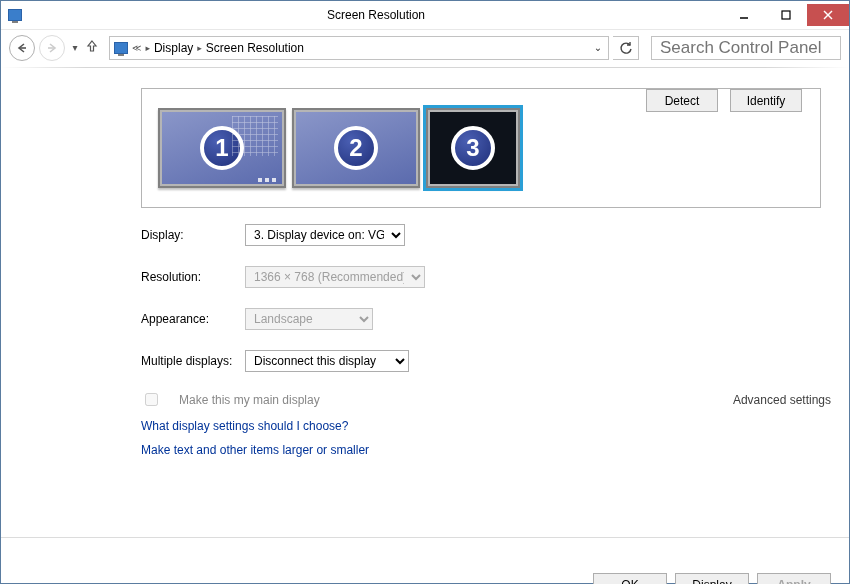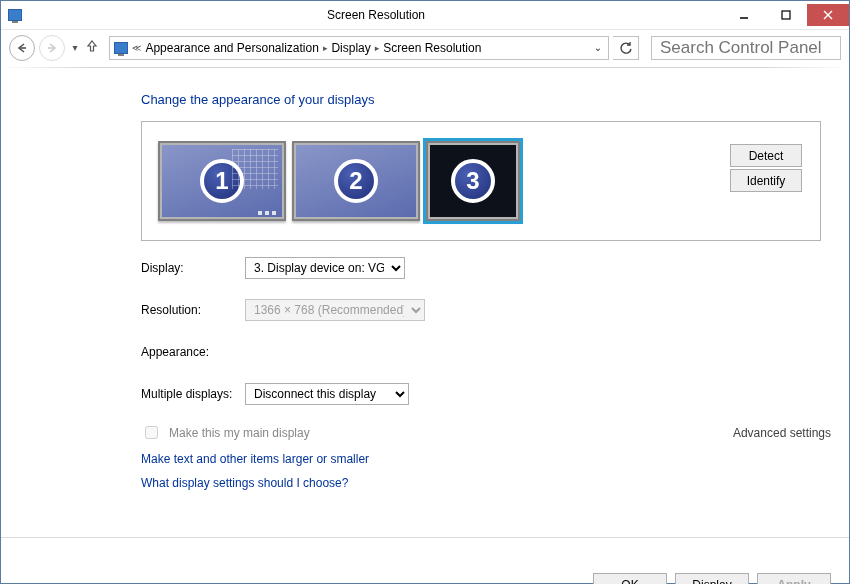--- a/index.html
+++ b/index.html
@@ -110,7 +110,6 @@
     <div class="addressbar">
       <div class="monitor-icon"></div>
       <span class="sep">≪</span>
-      <span class="crumb">Appearance and Personalization</span>
       <span class="sep">▸</span>
       <span class="crumb">Display</span>
       <span class="sep">▸</span>

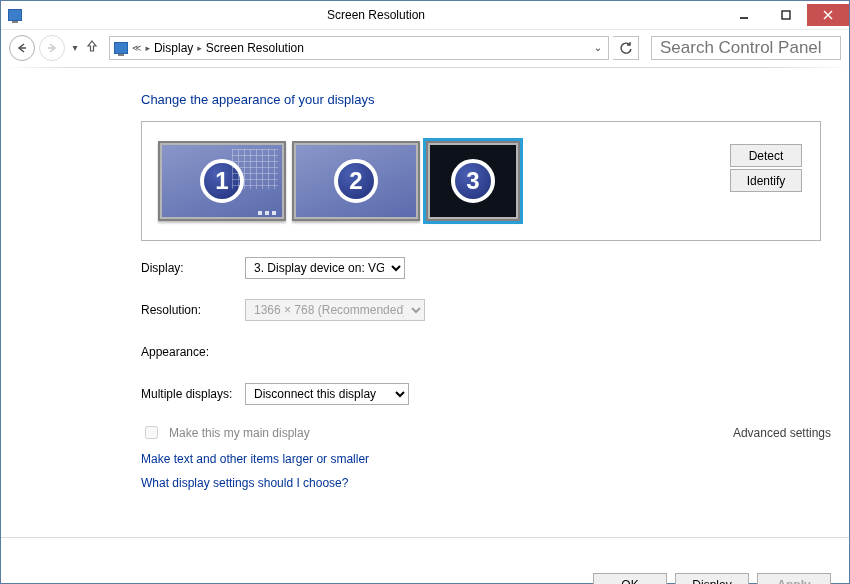--- a/index.html
+++ b/index.html
@@ -136,7 +136,6 @@
   <div class="hr"></div>
 
   <div class="content">
-    <h1 class="page-title">Change the appearance of your displays</h1>
 
     <div class="monitor-box">
       <div class="monitors">

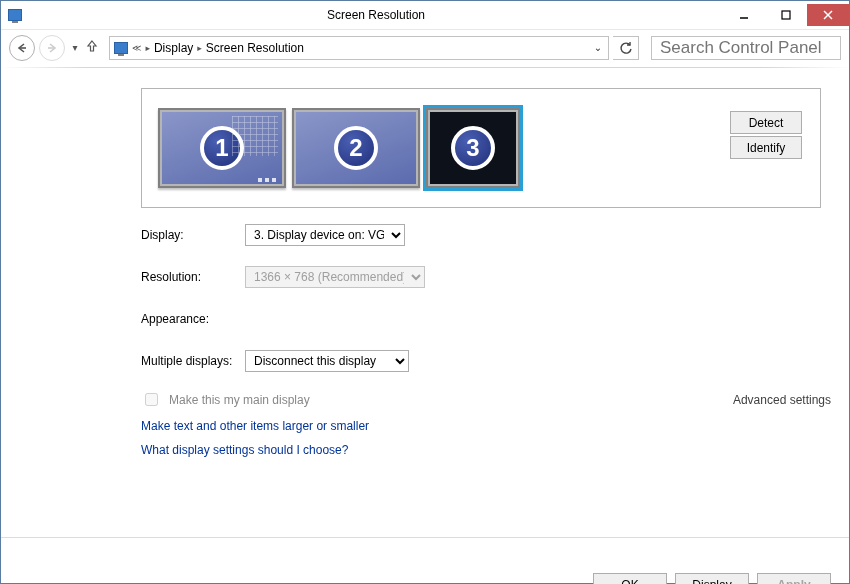--- a/index.html
+++ b/index.html
@@ -41,7 +41,7 @@
     opacity:.5; }
   .monitor .tray { position:absolute; right:8px; bottom:4px; display:flex; gap:3px; }
   .monitor .tray span { width:4px; height:4px; background:#fff; opacity:.8; }
-  .side-buttons { position:absolute; right:18px; top:22px; display:flex; flex-direction:column; gap:2px; }
+  .side-buttons { position:absolute; right:18px; top:0; display:flex; gap:12px; }
   .w8-btn { height:23px; min-width:72px; border:1px solid #adadad; background:#efefef; font-size:12px; padding:0 10px; cursor:default; }
   .form-row { display:flex; align-items:center; height:30px; margin-top:12px; }
   .form-row:first-of-type { margin-top:20px; }

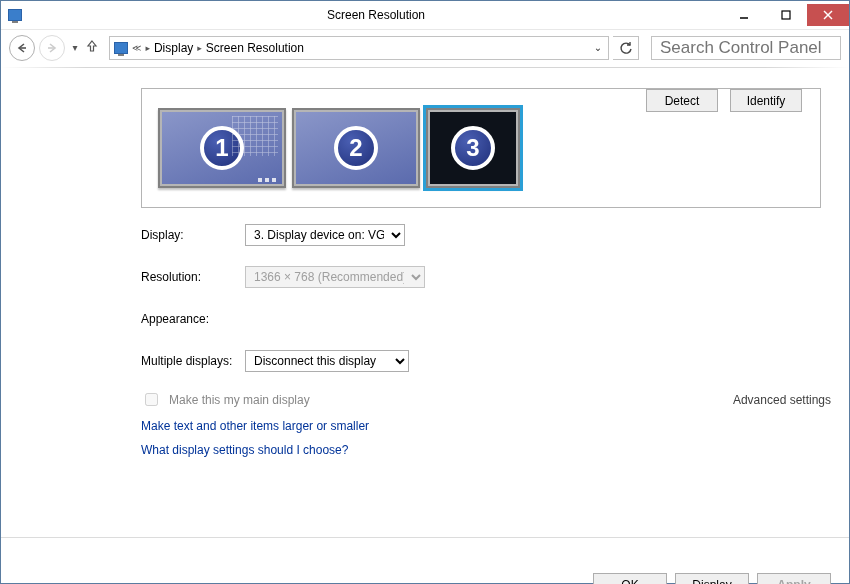--- a/index.html
+++ b/index.html
@@ -174,6 +174,7 @@
     </div>
     <div class="form-row">
       <label>Appearance:</label>
+      <select class="w8" style="width:128px" disabled=""><option>Landscape</option></select>
     </div>
     <div class="form-row">
       <label>Multiple displays:</label>

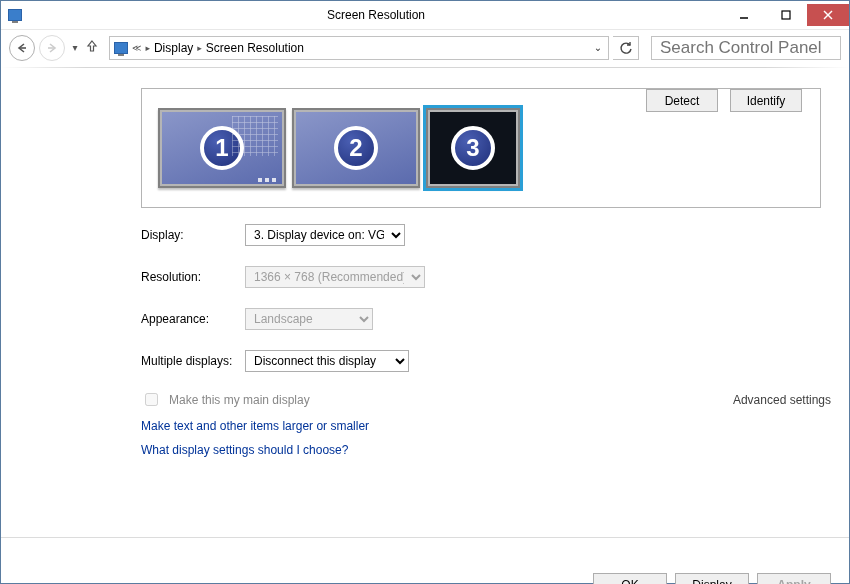--- a/index.html
+++ b/index.html
@@ -48,7 +48,7 @@
   .form-row label { width:104px; color:#000; }
   select.w8 { height:22px; font-size:12px; border:1px solid #adadad; background:#fff; padding:0 4px; }
   select.w8[disabled] { background:#eee; color:#777; }
-  .checkbox-row { display:flex; align-items:center; margin-top:14px; gap:8px; color:#888; }
+  .checkbox-row { display:flex; align-items:center; margin-top:14px; gap:18px; color:#888; }
   .checkbox-row input { accent-color:#888; }
   .adv-link { position:absolute; right:18px; color:#404040; cursor:pointer; }
   .link { color:#003399; display:block; margin-top:10px; cursor:pointer; }

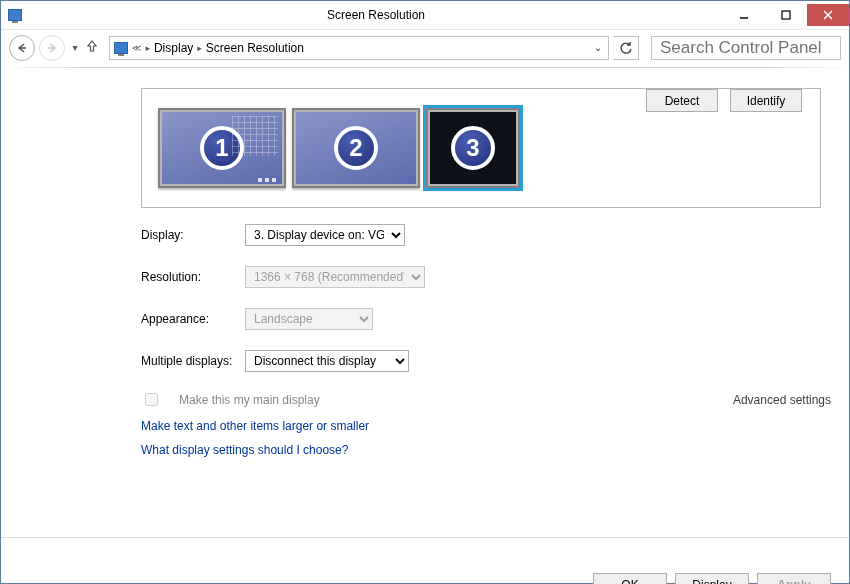--- a/index.html
+++ b/index.html
@@ -187,8 +187,8 @@
       <span class="adv-link">Advanced settings</span>
     </div>
 
+    <span class="link">What display settings should I choose?</span>
     <span class="link">Make text and other items larger or smaller</span>
-    <span class="link">What display settings should I choose?</span>
   </div>
 
   <div class="footer">

